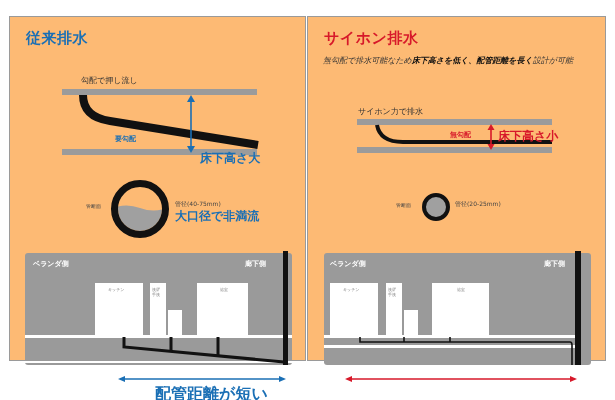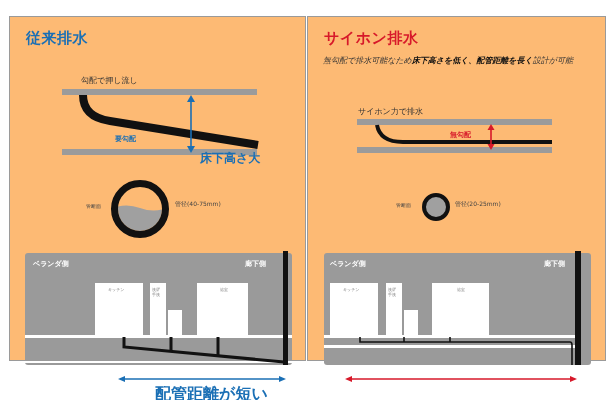--- a/index.html
+++ b/index.html
@@ -98,6 +98,7 @@
     <polygon points="183,133 179.5,127 186.5,127" fill="#d7192a"></polygon>
   </svg>
   <div class="abs label-s red" style="left:106px; top:113px;padding-left:36px;">無勾配</div>
+  <div class="abs big red" style="left:190px; top:111px;">床下高さ小</div>
 
   <div class="abs tiny" style="left:88px; top:185px;">管断面</div>
   <svg style="left:113px; top:175px;" width="30" height="30">

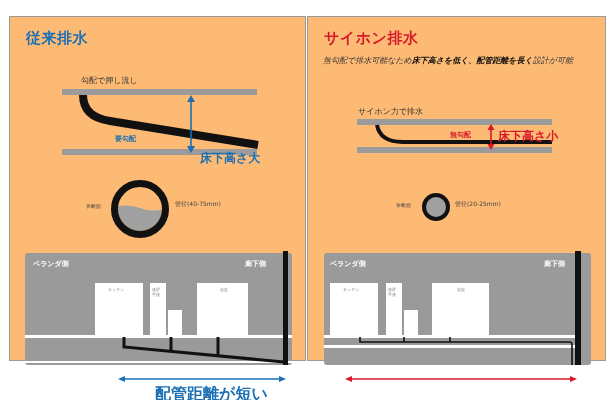--- a/index.html
+++ b/index.html
@@ -53,6 +53,7 @@
     <circle cx="31" cy="31" r="25.5" fill="none" stroke="#111" stroke-width="7"></circle>
   </svg>
   <div class="abs tiny blue" style="left:165px; top:183px; font-size:6px;">管径(40-75mm)</div>
+  <div class="abs big blue" style="left:165px; top:191px;">大口径で非満流</div>
 
   <div class="abs" style="left:15px; top:236px; width:267px; height:112px; background:#9a9a9a; border-radius:3px;">
     <div class="wall-label" style="left:8px; top:6px;">ベランダ側</div>

